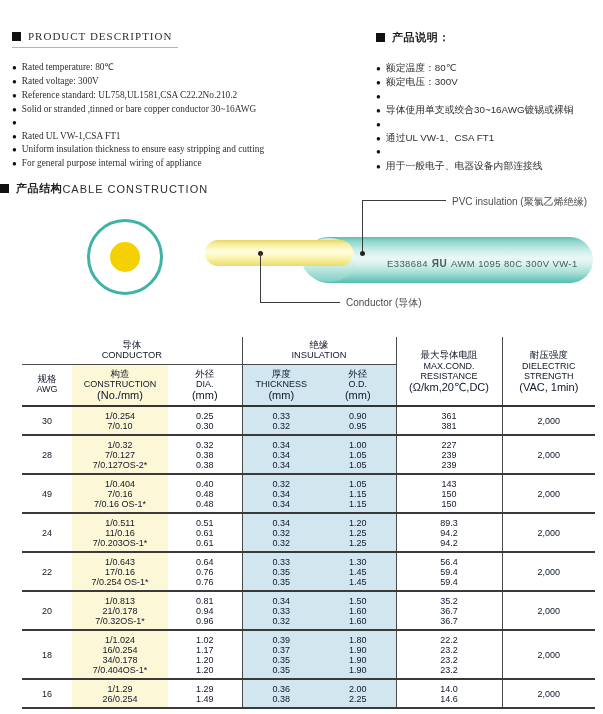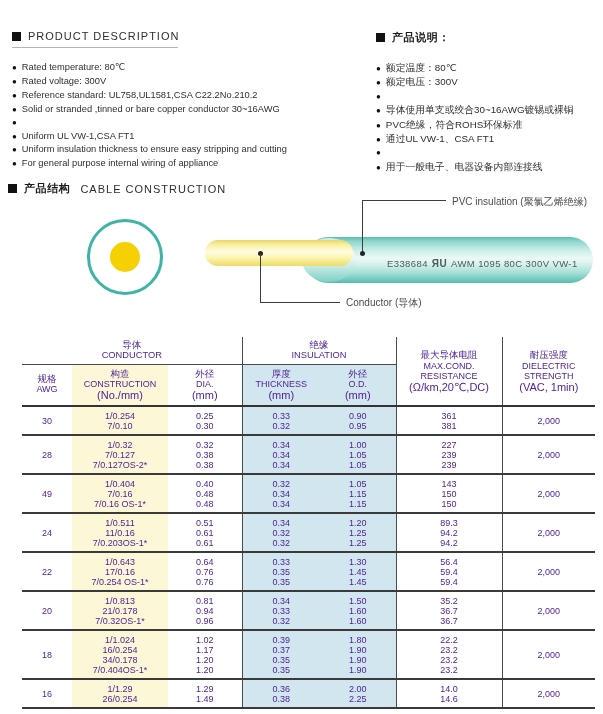--- a/index.html
+++ b/index.html
@@ -19,7 +19,7 @@
   .title-rule { height:1px; background:#b5b5b5; width:166px; margin:5px 0 0 0; }
 
   
-  .desc-left  { position:absolute; left:12px;  top:30px; width:358px; }
+  .desc-left  { position:absolute; left:12px;  top:30px; width:358px;font-family:Liberation Serif, serif; }
   .desc-right { position:absolute; left:376px; top:30px; width:227px; overflow:hidden; }
   ul.bullets { list-style:none; margin-top:13px; }
   ul.bullets li { font-size:9.3px; line-height:12.9px; color:#2f2f2f; white-space:nowrap;

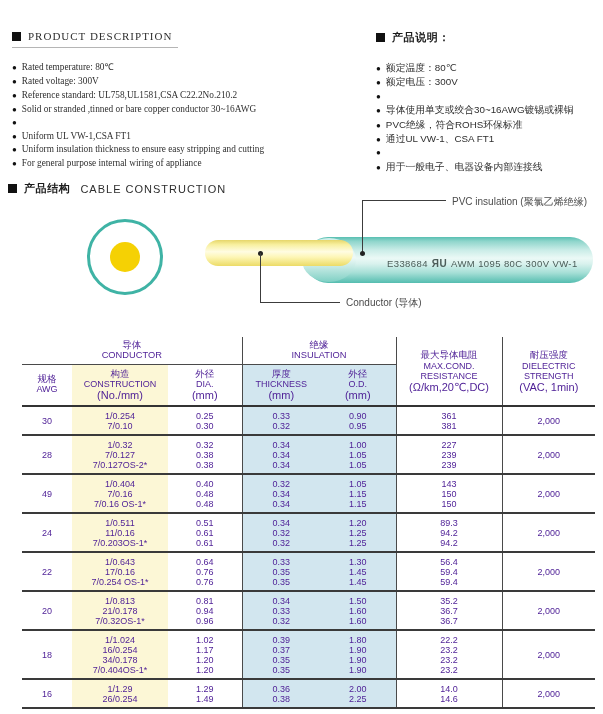--- a/index.html
+++ b/index.html
@@ -15,7 +15,7 @@
                display:flex; align-items:center; white-space:nowrap; }
   .sq { display:inline-block; width:9px; height:9px; background:#111; margin-right:7px; flex:none; }
   .sec-title .en { font-weight:normal; letter-spacing:1px; color:#2e2e2e; }
-  .sec-title .zh { font-weight:bold; margin-right:10px; }
+  .sec-title .zh { font-weight:bold; }
   .title-rule { height:1px; background:#b5b5b5; width:166px; margin:5px 0 0 0; }
 
   

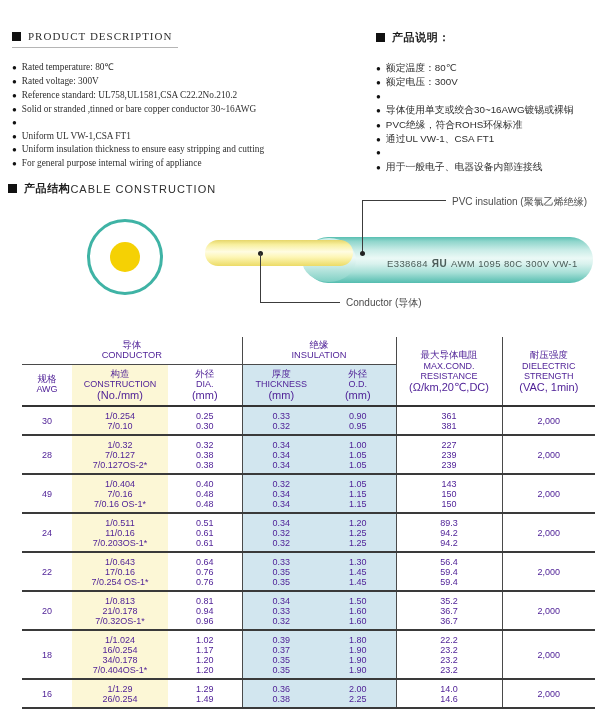--- a/index.html
+++ b/index.html
@@ -145,7 +145,6 @@
         </li>
         <li>
           <span class="dot">●</span>
-          <span>PVC绝缘，符合ROHS环保标准</span>
         </li>
         <li>
           <span class="dot">●</span>

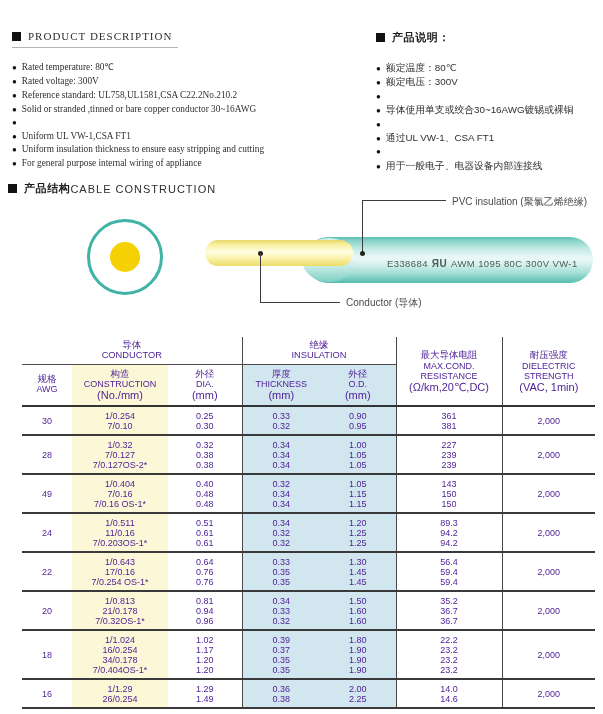--- a/index.html
+++ b/index.html
@@ -109,7 +109,7 @@
         </li>
         <li>
           <span class="dot">●</span>
-          <span>Uniform UL VW-1,CSA FT1</span>
+          <span>Rated UL VW-1,CSA FT1</span>
         </li>
         <li>
           <span class="dot">●</span>

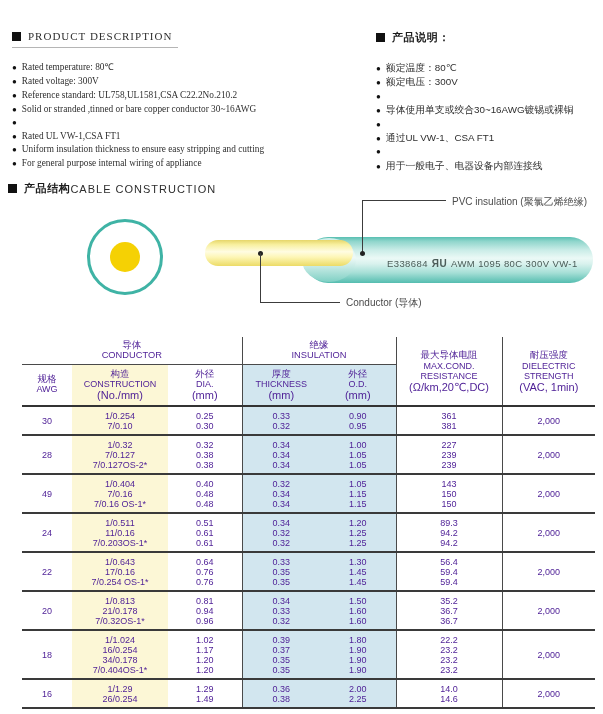--- a/index.html
+++ b/index.html
@@ -30,7 +30,7 @@
 
   
   .construction { position:absolute; left:0; top:179px; width:603px; height:155px; }
-  .construction .sec-title { position:absolute; left:8px; top:2px; }
+  .construction .sec-title { position:absolute; left:0; top:2px; }
 
   .cross-section { position:absolute; left:87px; top:40px; width:76px; height:76px;
                    border:3px solid #3fb3a5; border-radius:50%; background:#fff; }

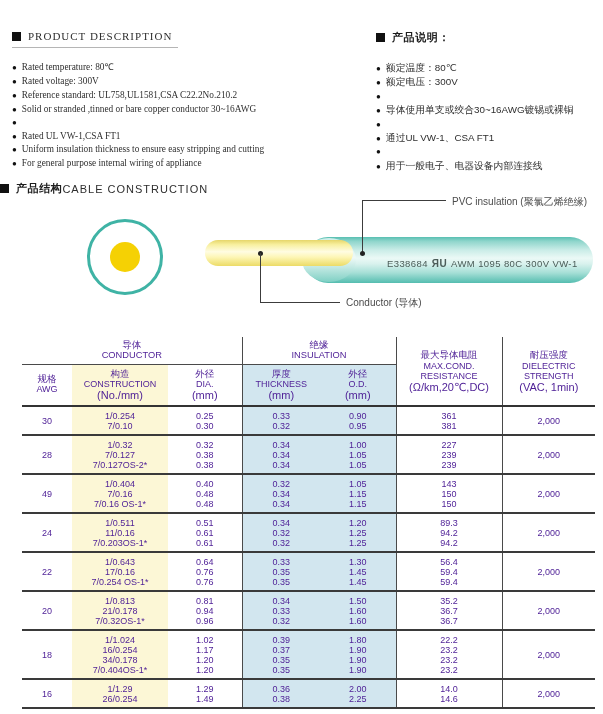--- a/index.html
+++ b/index.html
@@ -64,7 +64,7 @@
 
   
   .spec { position:absolute; left:22px; top:337px; width:573px; }
-  table { border-collapse:collapse; table-layout:fixed; width:573px; color:#4c1d95; }
+  table { border-collapse:collapse; table-layout:fixed; width:573px; color:#0f172a; }
   th,td { font-weight:normal; text-align:center; vertical-align:middle; padding:0; }
   .v-r { border-right:1px solid #4a4a4a; }
   .ghead th { height:27px; border-bottom:1px solid #4a4a4a; line-height:11px; font-size:9.3px; }

